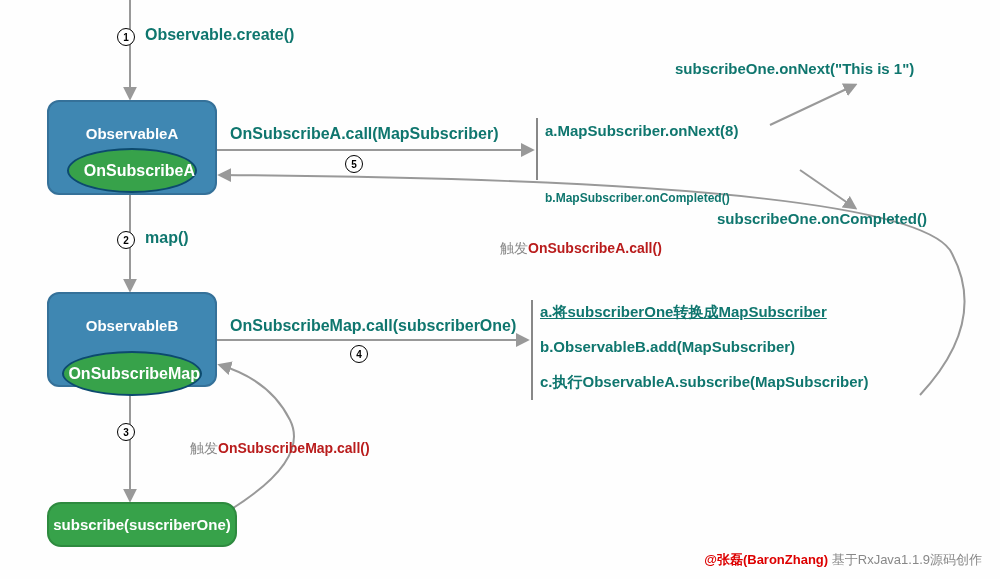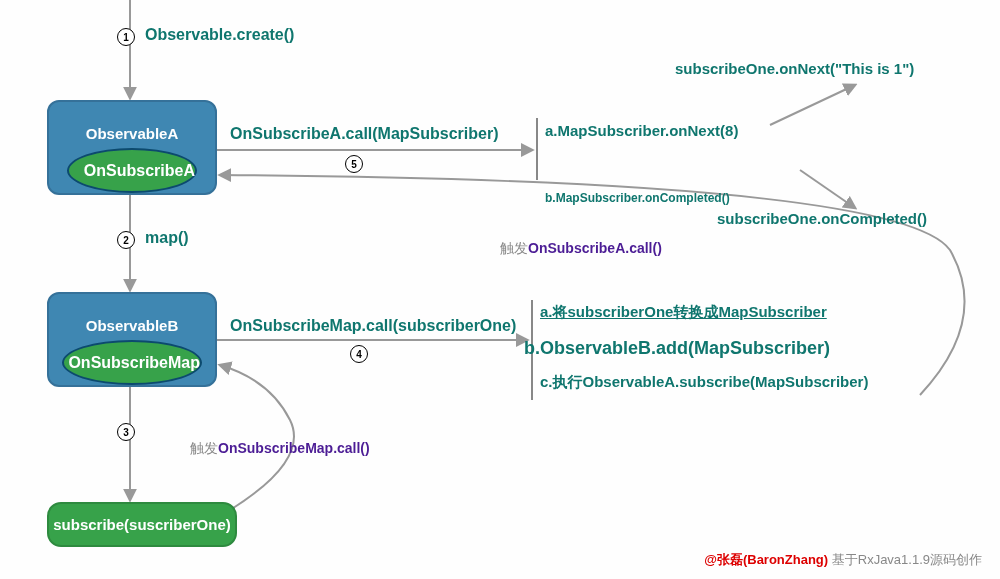--- a/index.html
+++ b/index.html
@@ -48,7 +48,7 @@
     padding: 10px 28px;
   }
   .trigger-text { color: #888; font-size: 14px; font-weight: normal; }
-  .trigger-text .em { font-weight: bold; color: #4c1d95; }
+  .trigger-text .em { font-weight: bold; color: #b91c1c; }
   .credit { color: #d00; font-size: 13px; font-weight: bold; }
   .credit .gray { color: #888; font-weight: normal; }
   svg.bg { position: absolute; top: 0; left: 0; }

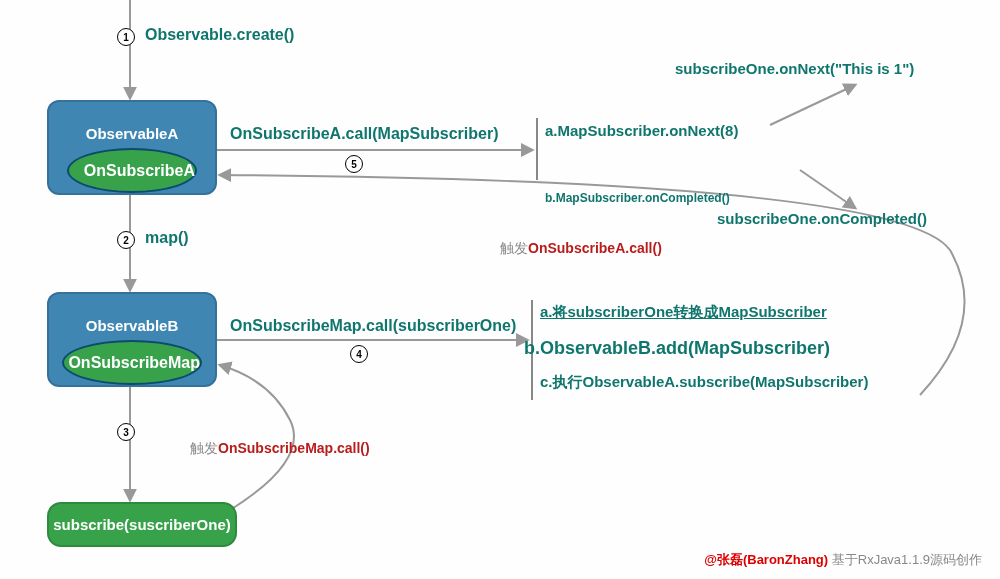--- a/index.html
+++ b/index.html
@@ -109,7 +109,7 @@
 <div class="abs label-text" style="left:145px; top:229px;">map()</div>
 
 <div class="abs blue-box" style="left:47px; top:292px; width:170px; height:95px;">
-  <div style="font-size:15px; margin-bottom:6px;">ObservableB</div>
+  <div style="font-size:15px; margin-bottom:17px;">ObservableB</div>
   <div class="green-pill" style="width:140px; height:45px; margin:0 auto;">
     <span>OnSubscribeMap</span>
   </div>

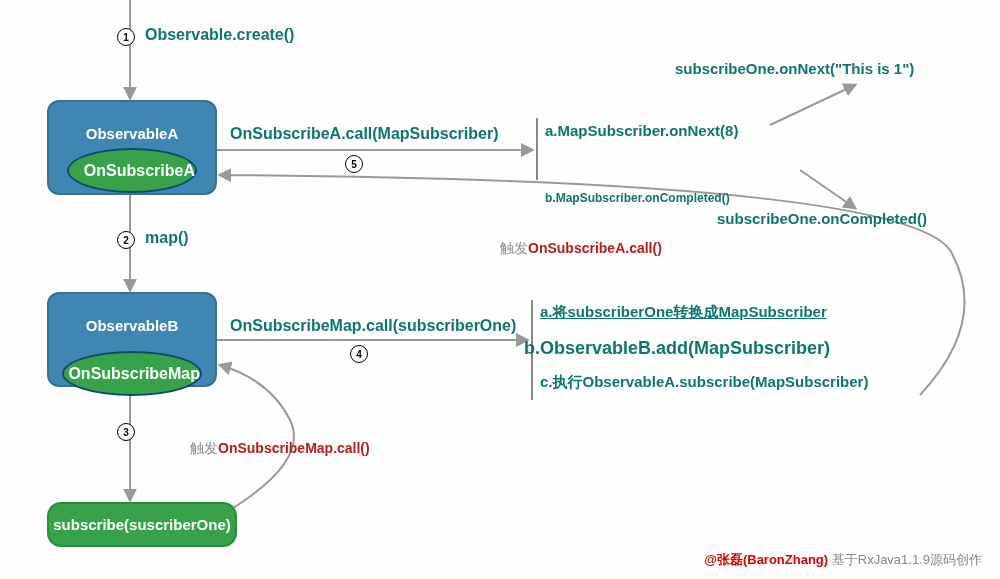--- a/index.html
+++ b/index.html
@@ -119,7 +119,7 @@
 <div class="abs step-circle" style="left:350px; top:345px;">4</div>
 
 <div class="abs label-text" style="left:540px; top:303px; font-size:15px;text-decoration:underline;">a.将subscriberOne转换成MapSubscriber</div>
-<div class="abs label-text" style="left:524px; top:338px; font-size:18px;">b.ObservableB.add(MapSubscriber)</div>
+<div class="abs label-text" style="left:540px; top:338px; font-size:15px;">b.ObservableB.add(MapSubscriber)</div>
 <div class="abs label-text" style="left:540px; top:373px; font-size:15px;text-align:right;">c.执行ObservableA.subscribe(MapSubscriber)</div>
 
 <div class="abs step-circle" style="left:117px; top:423px;">3</div>

